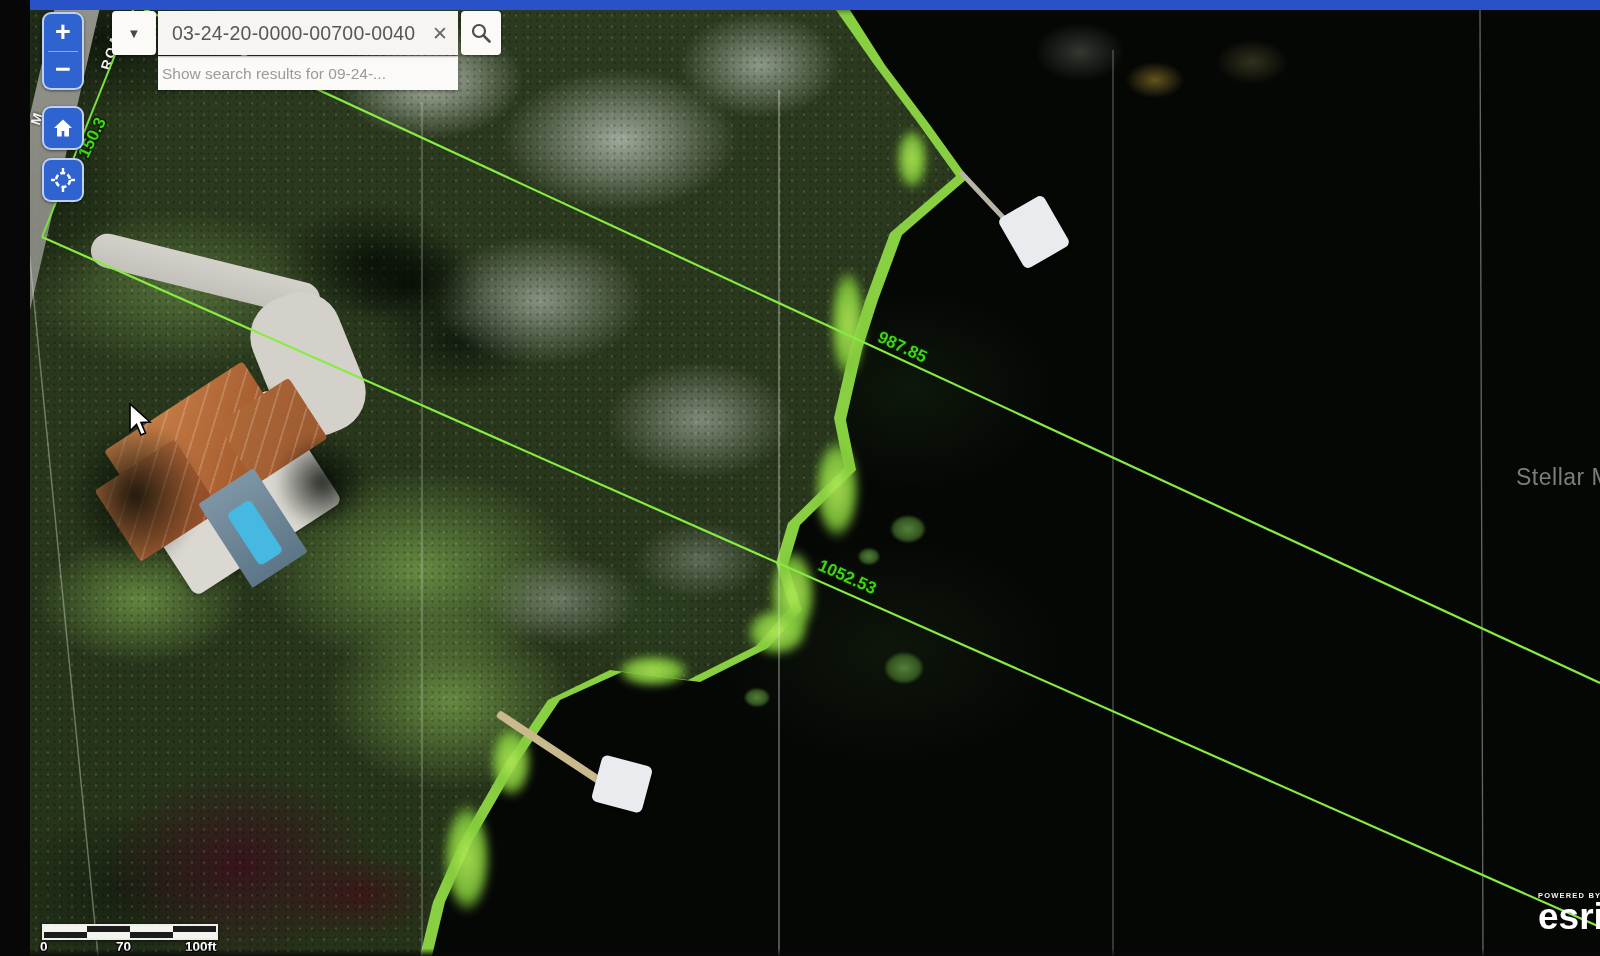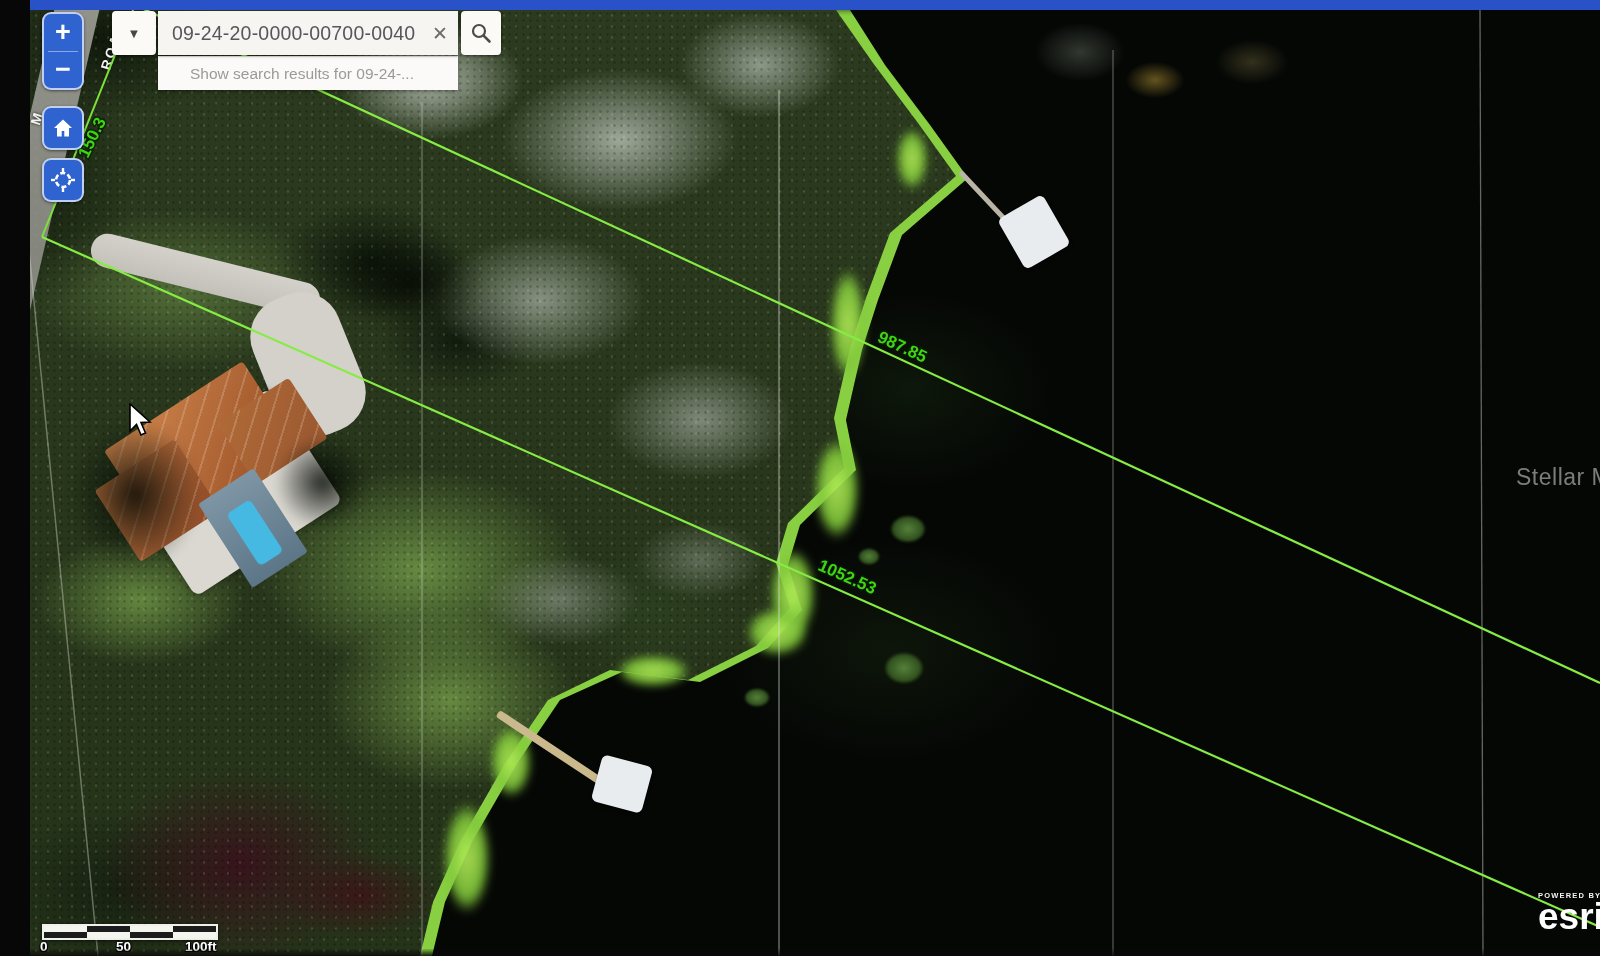--- a/index.html
+++ b/index.html
@@ -227,7 +227,7 @@
   </div>
 
   <div class="search-box">
-    <span class="search-text">09-24-20-0000-00700-0040</span>
+    <span class="search-text">03-24-20-0000-00700-0040</span>
     <span class="clear-x">✕</span>
   </div>
 

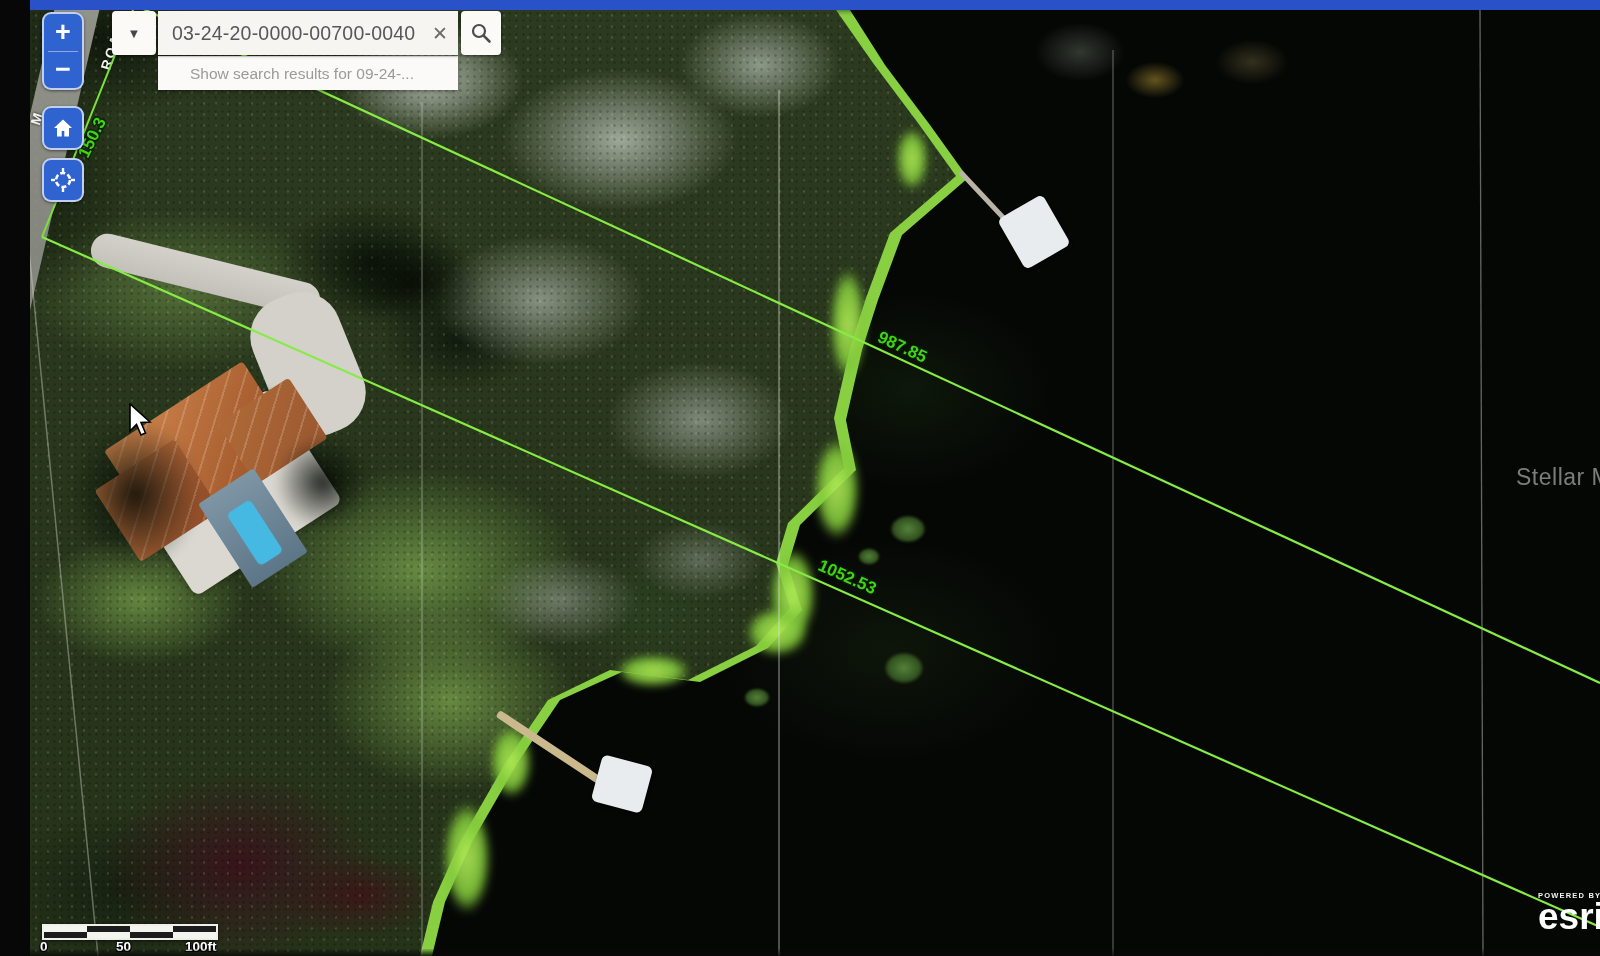--- a/index.html
+++ b/index.html
@@ -106,7 +106,7 @@
     display:flex;align-items:center;justify-content:center;cursor:pointer;z-index:22;
     box-shadow:0 1px 3px rgba(0,0,0,.45);}
   .suggestion{position:absolute;left:158px;top:56px;width:300px;height:34px;background:#fbfaf8;
-    box-sizing:border-box;display:flex;align-items:center;padding:0 32px;font-size:15.5px;color:#9b9a96;
+    box-sizing:border-box;display:flex;align-items:center;padding:0 4px;font-size:15.5px;color:#9b9a96;
     border-top:1px solid #e6e5e1;box-shadow:0 2px 4px rgba(0,0,0,.35);cursor:pointer;z-index:21;white-space:nowrap;overflow:hidden;}
   .scalebar{position:absolute;left:40px;top:924px;width:220px;height:32px;z-index:20;}
   .scalebar-bar{position:absolute;left:2px;top:0;width:172px;height:12px;border:2px solid #f0f0ea;

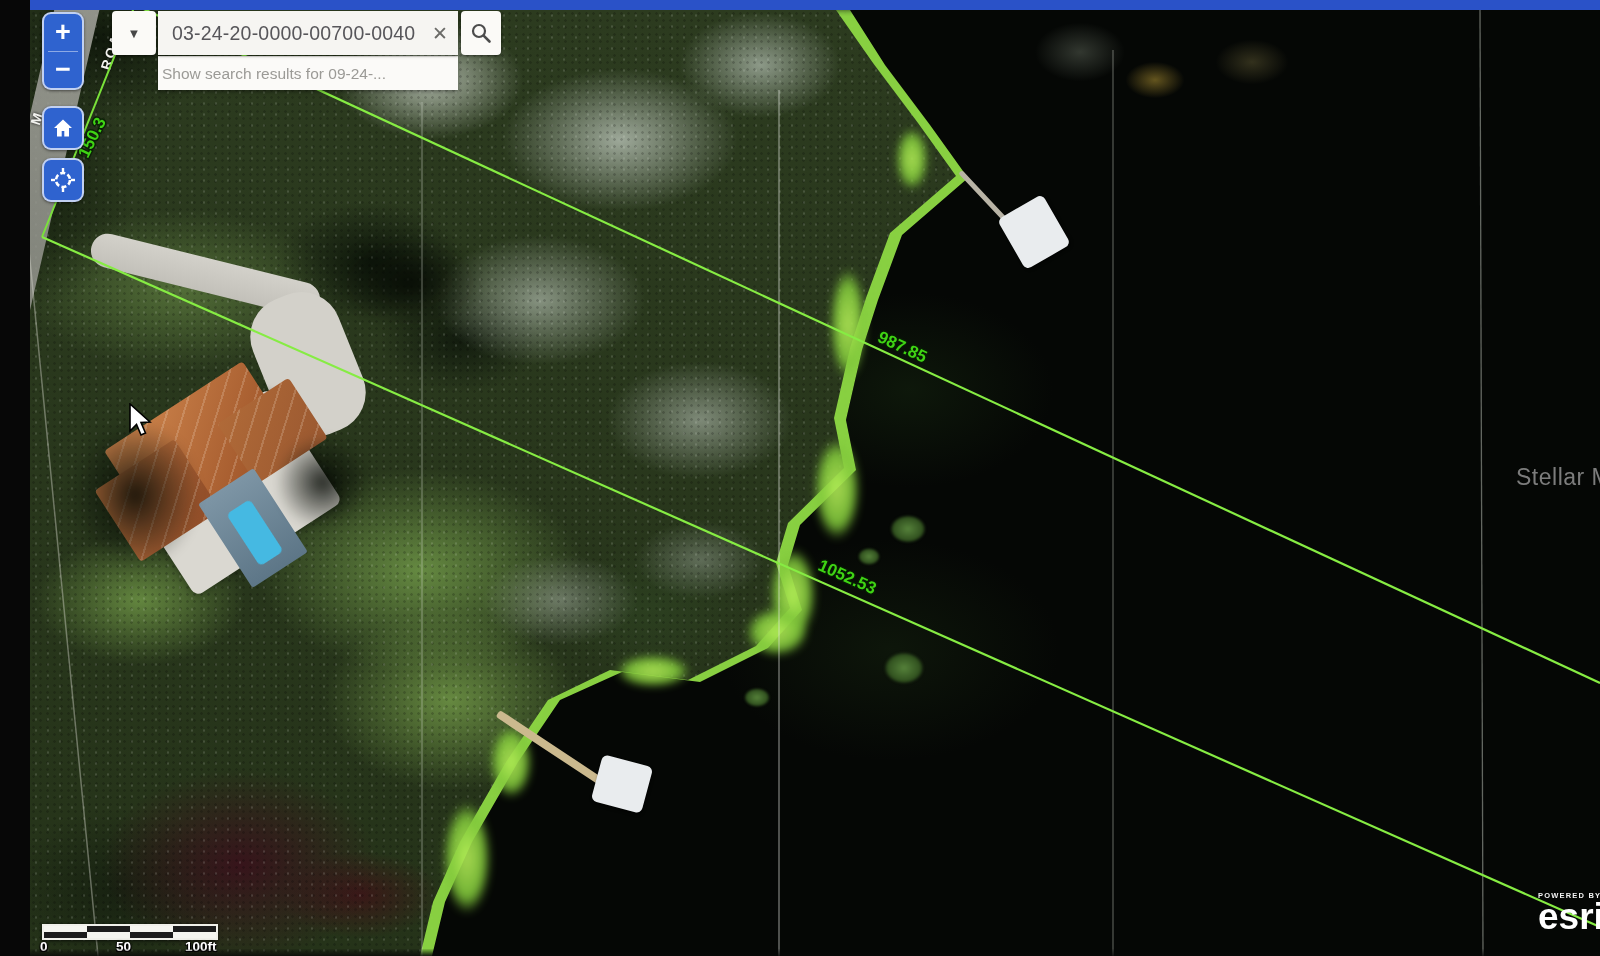--- a/index.html
+++ b/index.html
@@ -243,7 +243,7 @@
   <div class="scalebar">
     <div class="scalebar-bar"></div>
     <span class="scale-lbl" style="left:0">0</span>
-    <span class="scale-lbl" style="left:76px">50</span>
+    <span class="scale-lbl" style="left:76px">70</span>
     <span class="scale-lbl" style="left:145px">100ft</span>
   </div>
 

